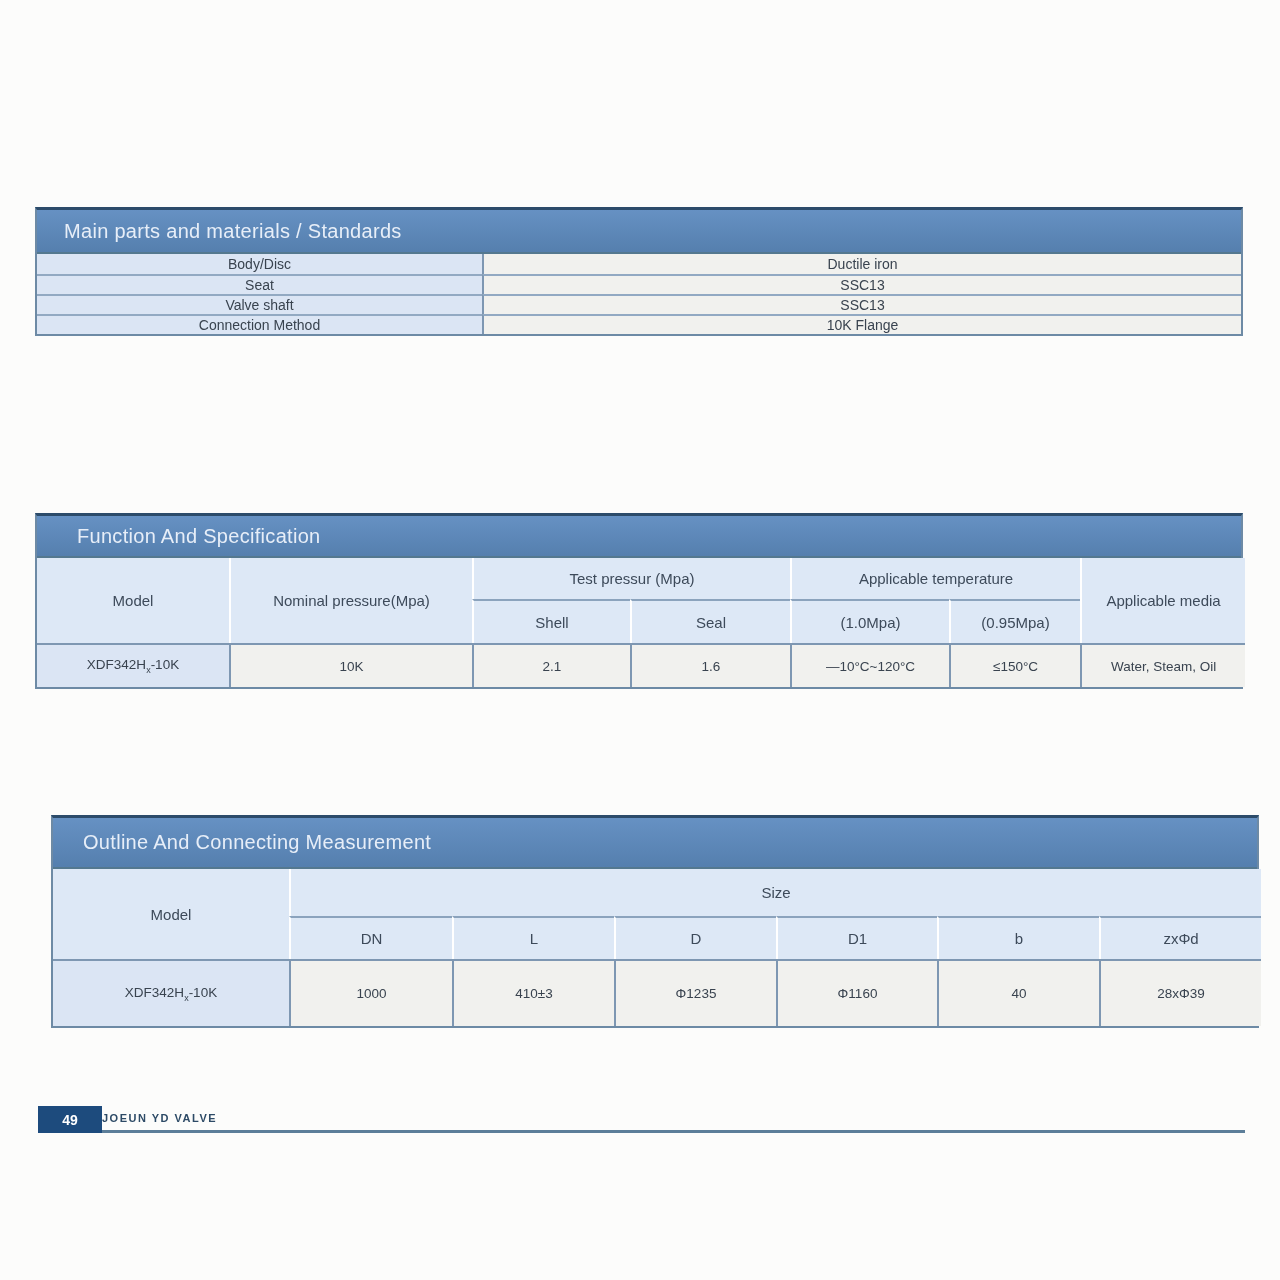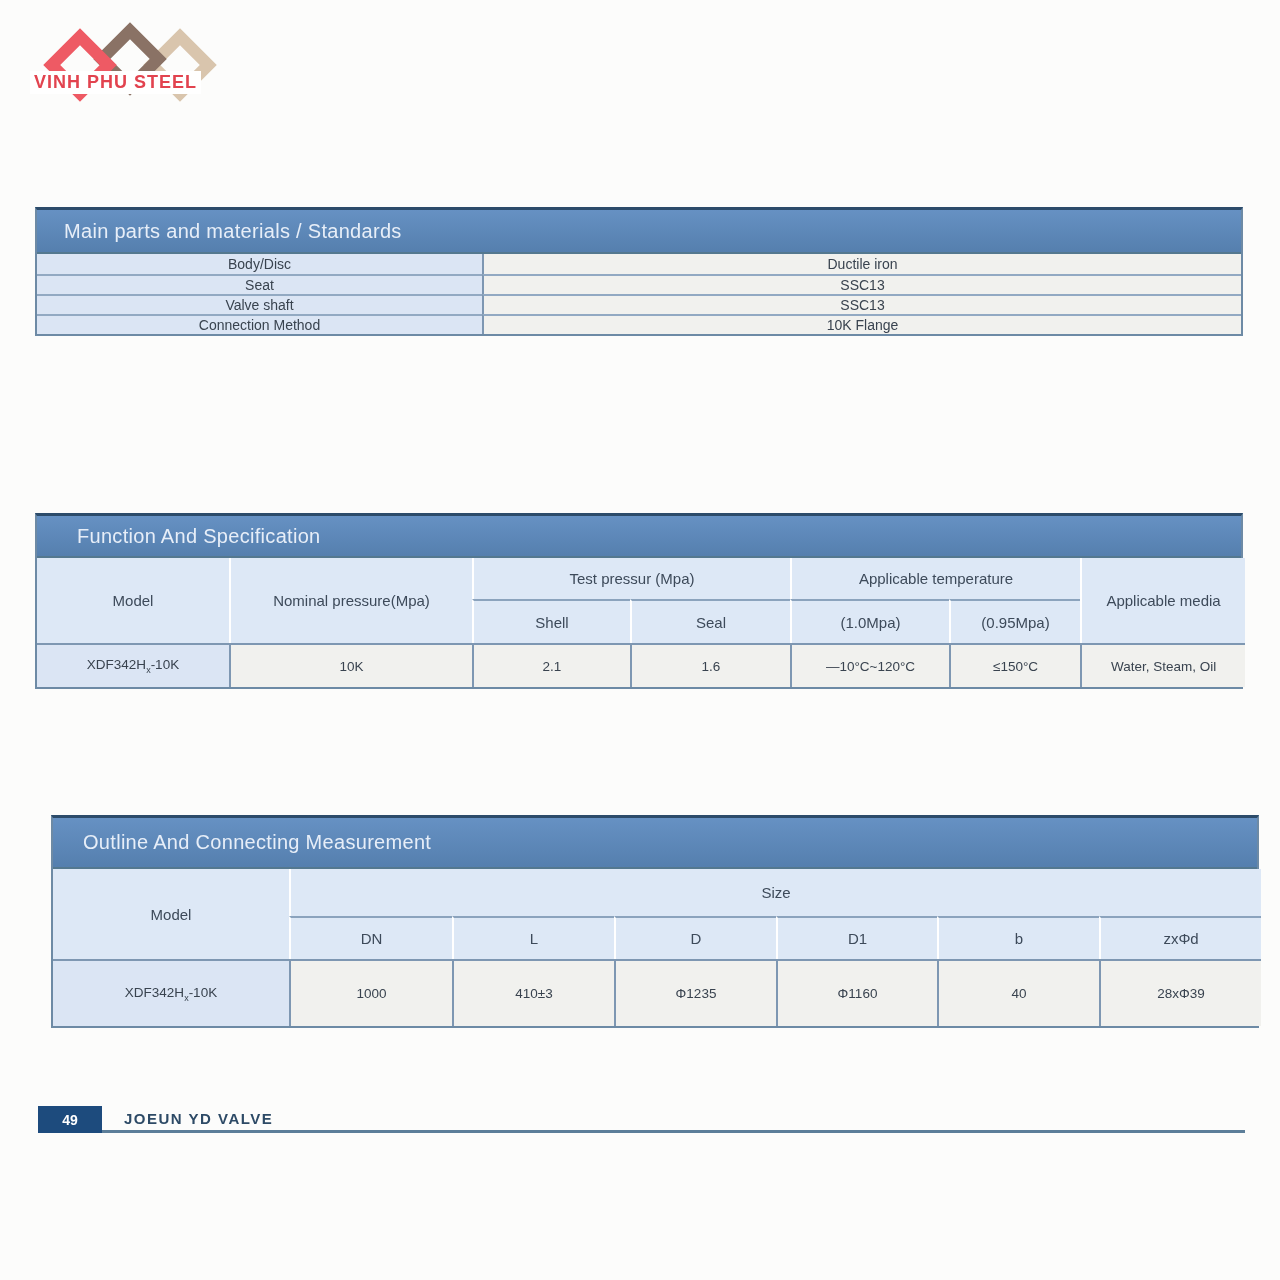--- a/index.html
+++ b/index.html
@@ -76,12 +76,6 @@
 
 <div class="page">
 
-  <div class="logo">
-    <div class="dia dia-brown"></div>
-    <div class="dia dia-tan"></div>
-    <div class="dia dia-red"></div>
-    <div class="logo-text">VINH PHU STEEL</div>
-  </div>
 
   <div class="tbl" id="t1">
     <div class="band">Main parts and materials / Standards</div>

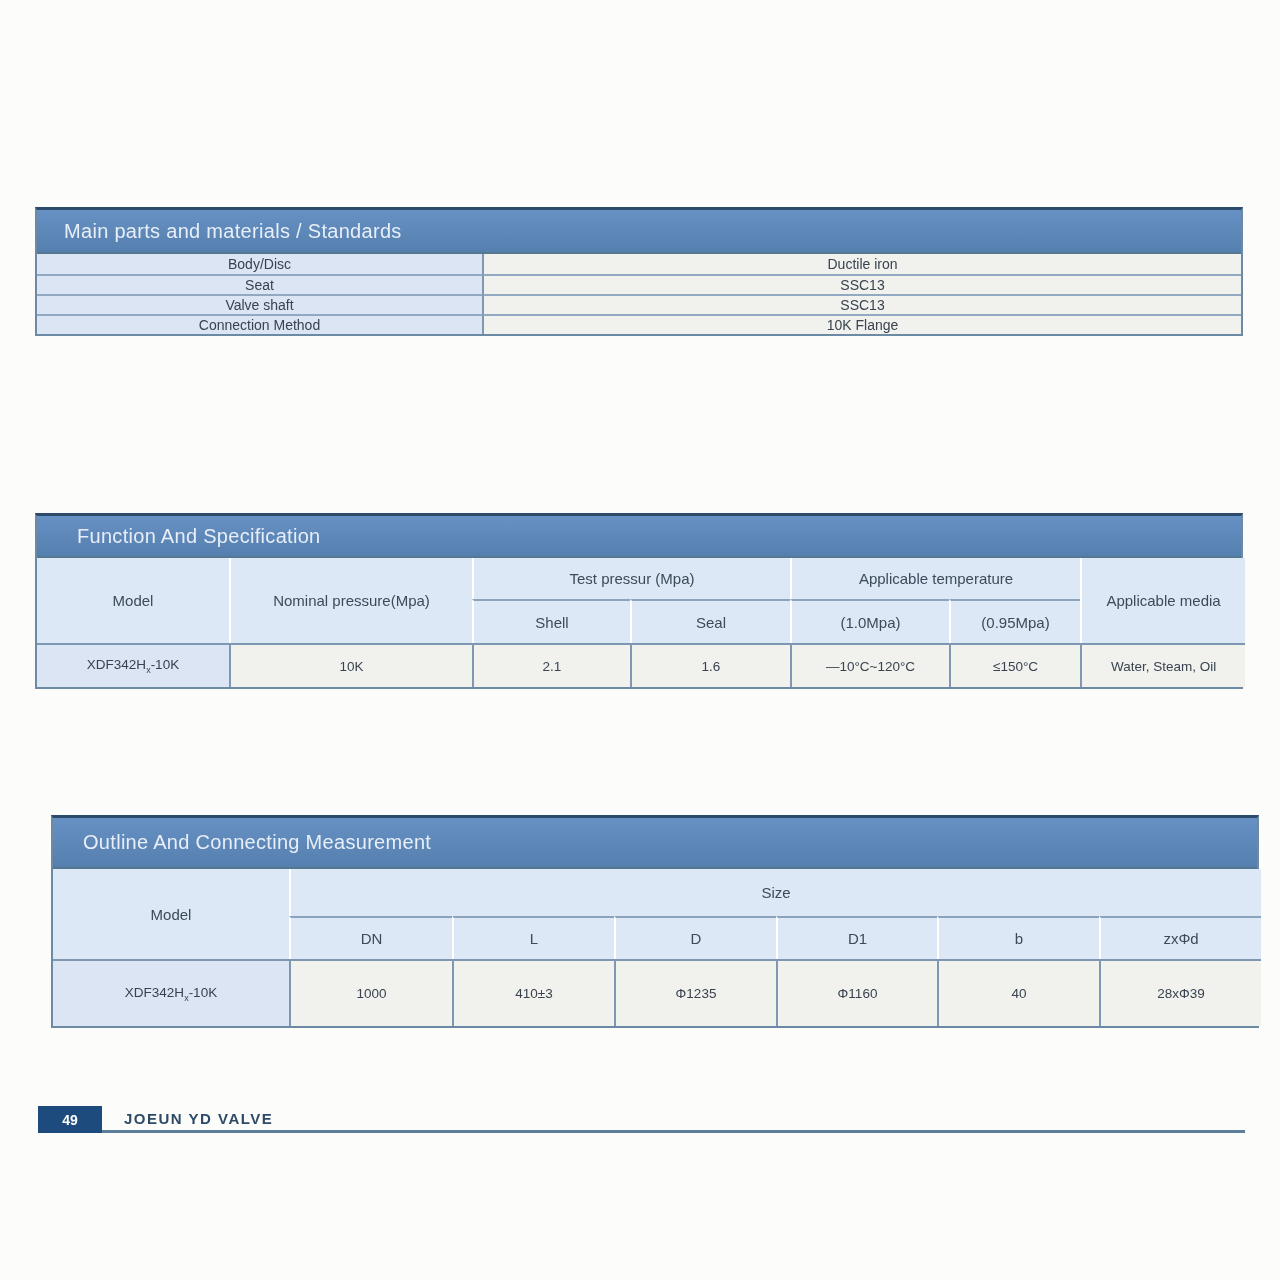--- a/index.html
+++ b/index.html
@@ -68,8 +68,8 @@
            font-size:14px; font-weight:bold; display:flex; align-items:center;
            justify-content:center; }
   .brandline { flex:1; height:27px; border-bottom:3px solid #5c7e99;
-               display:flex; align-items:center; padding-left:22px;
-               font-size:15px; font-weight:bold; letter-spacing:1.5px; color:#2d4a66; }
+               display:flex; align-items:center; 
+               font-size:11px; font-weight:bold; letter-spacing:1.5px; color:#2d4a66; }
 </style>
 </head>
 <body>

